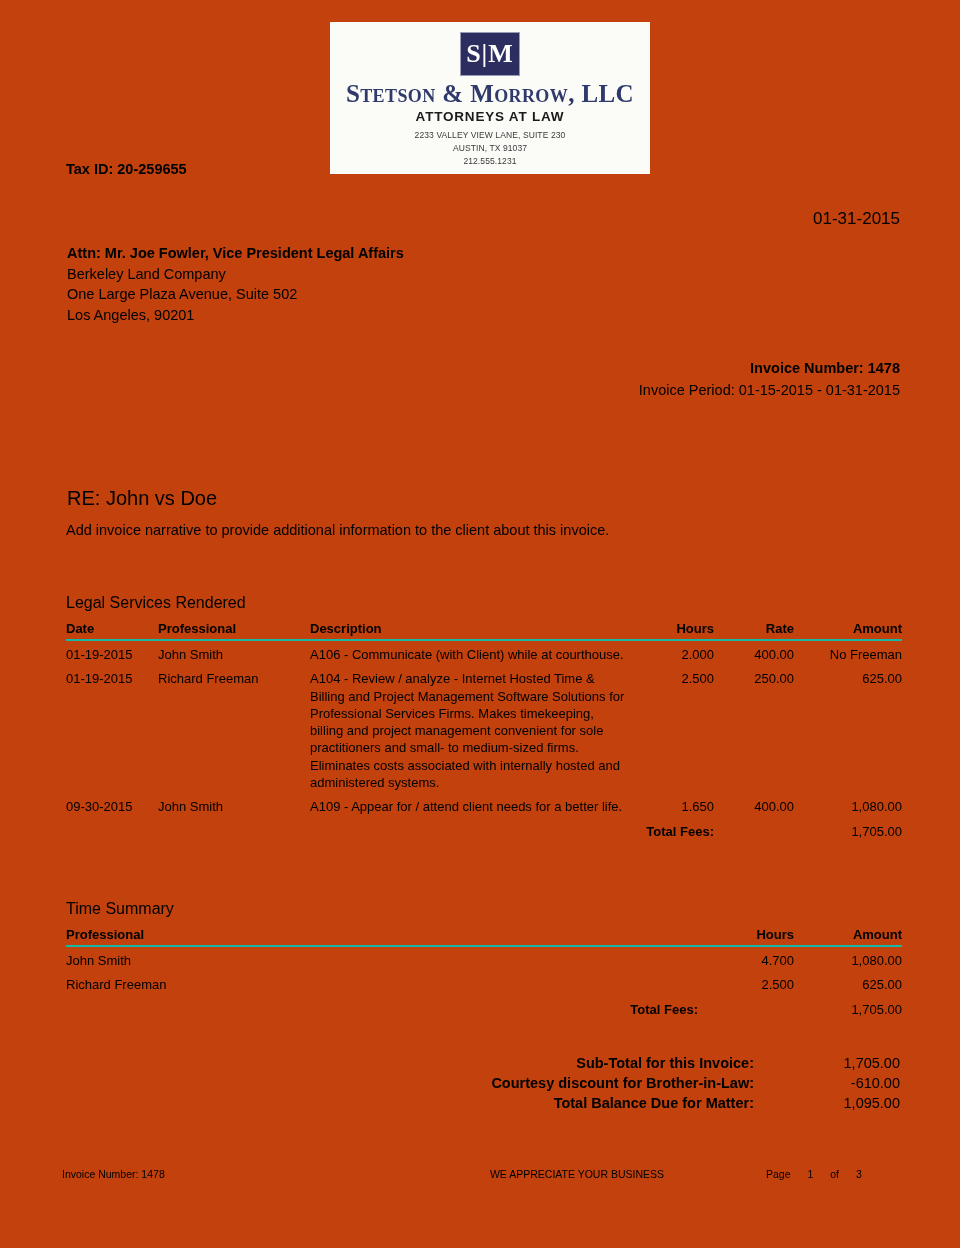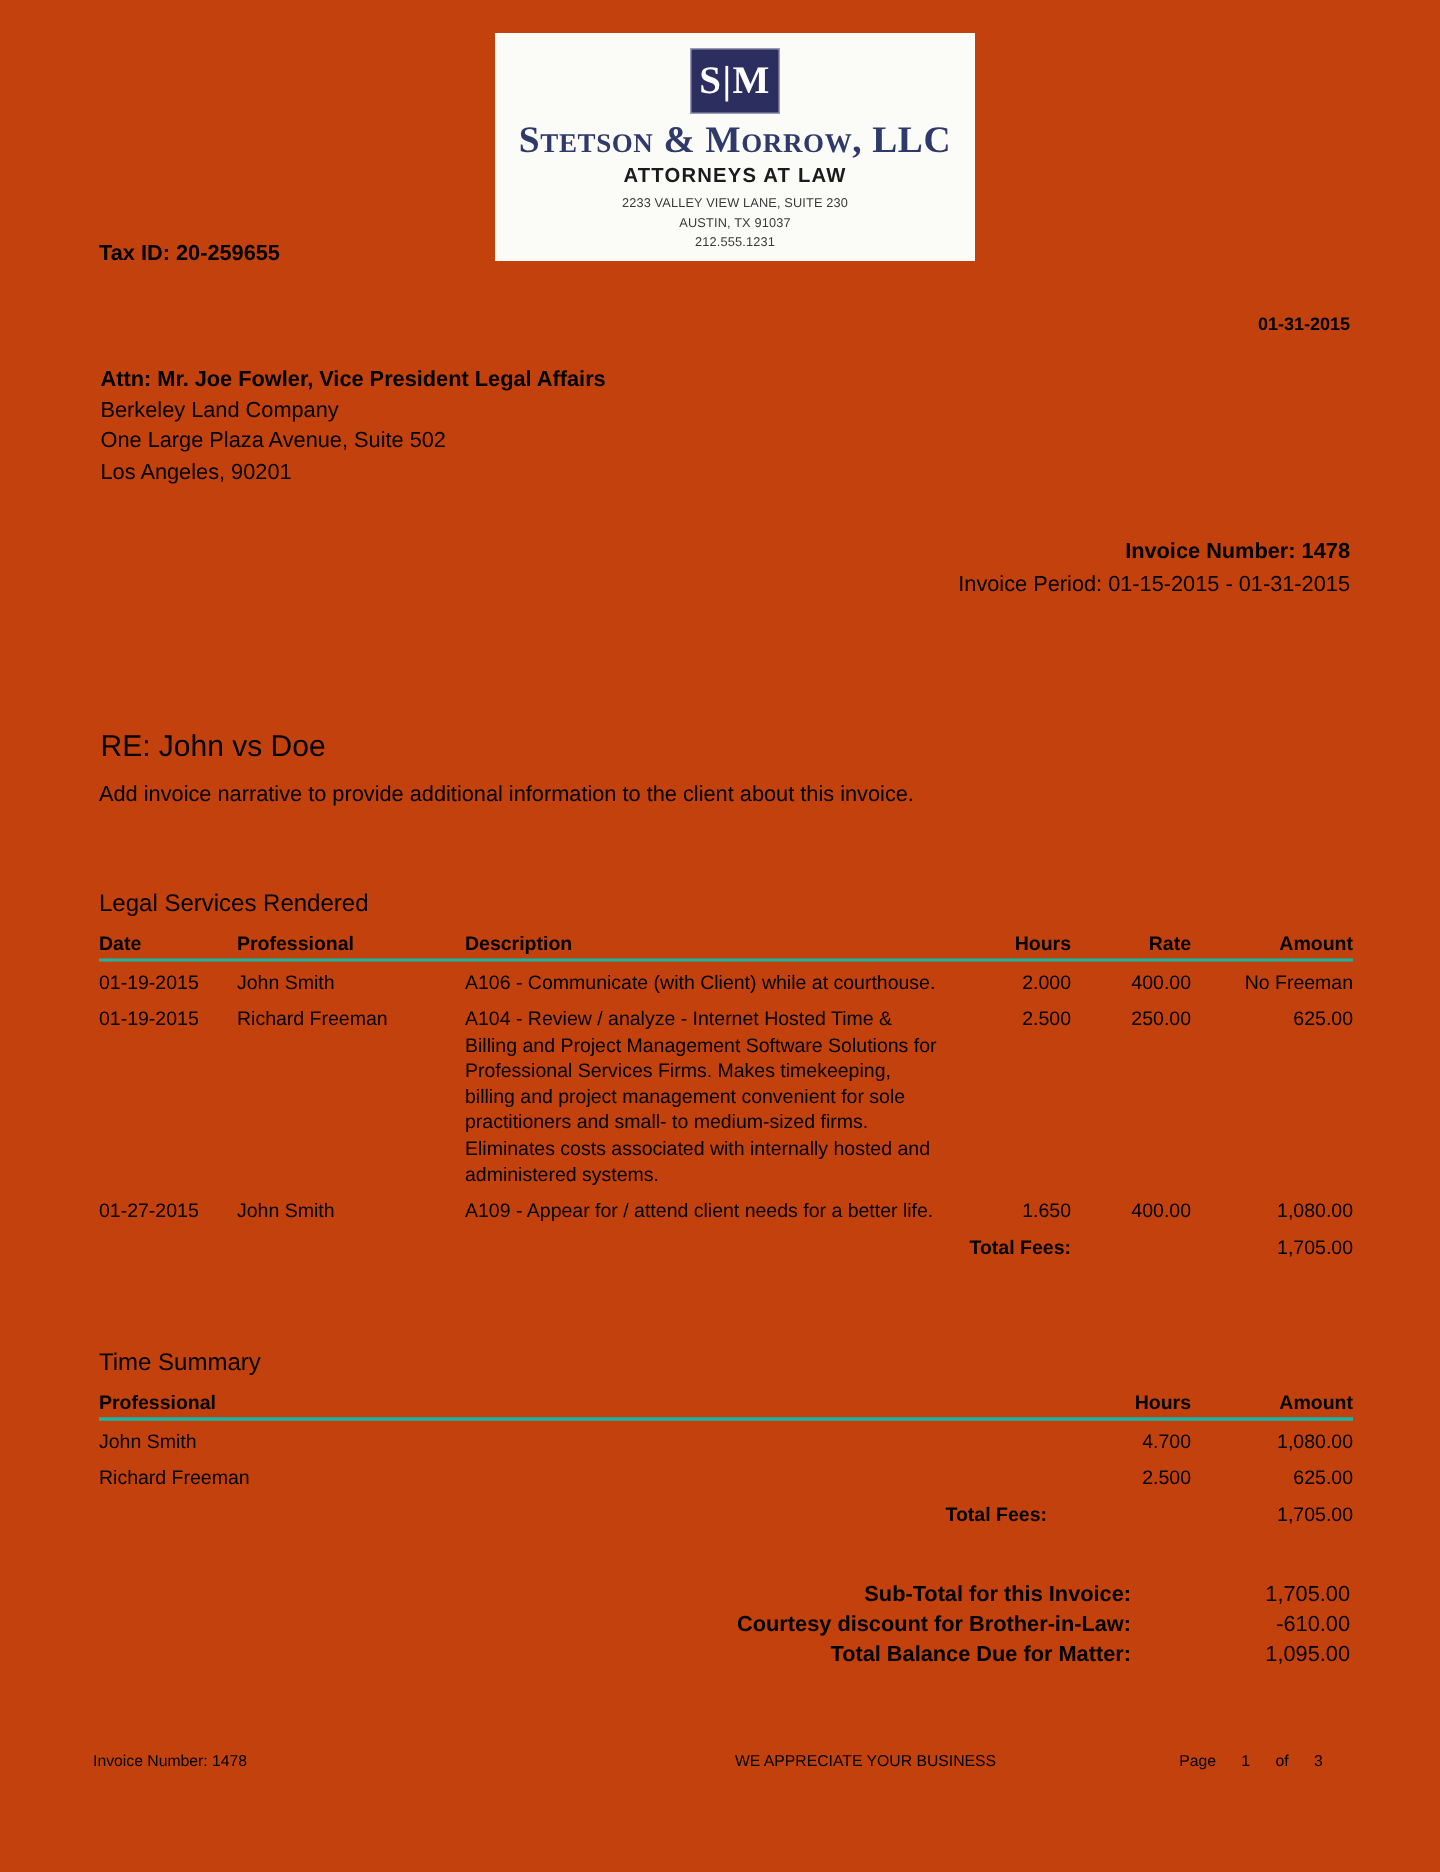--- a/index.html
+++ b/index.html
@@ -87,8 +87,8 @@
     position: absolute;
     right: 60px;
     top: 209px;
-    font-size: 12px;
-    font-weight: bold;
+    font-size: 17px;
+    font-weight: normal;
   }
   .addressee {
     position: absolute;

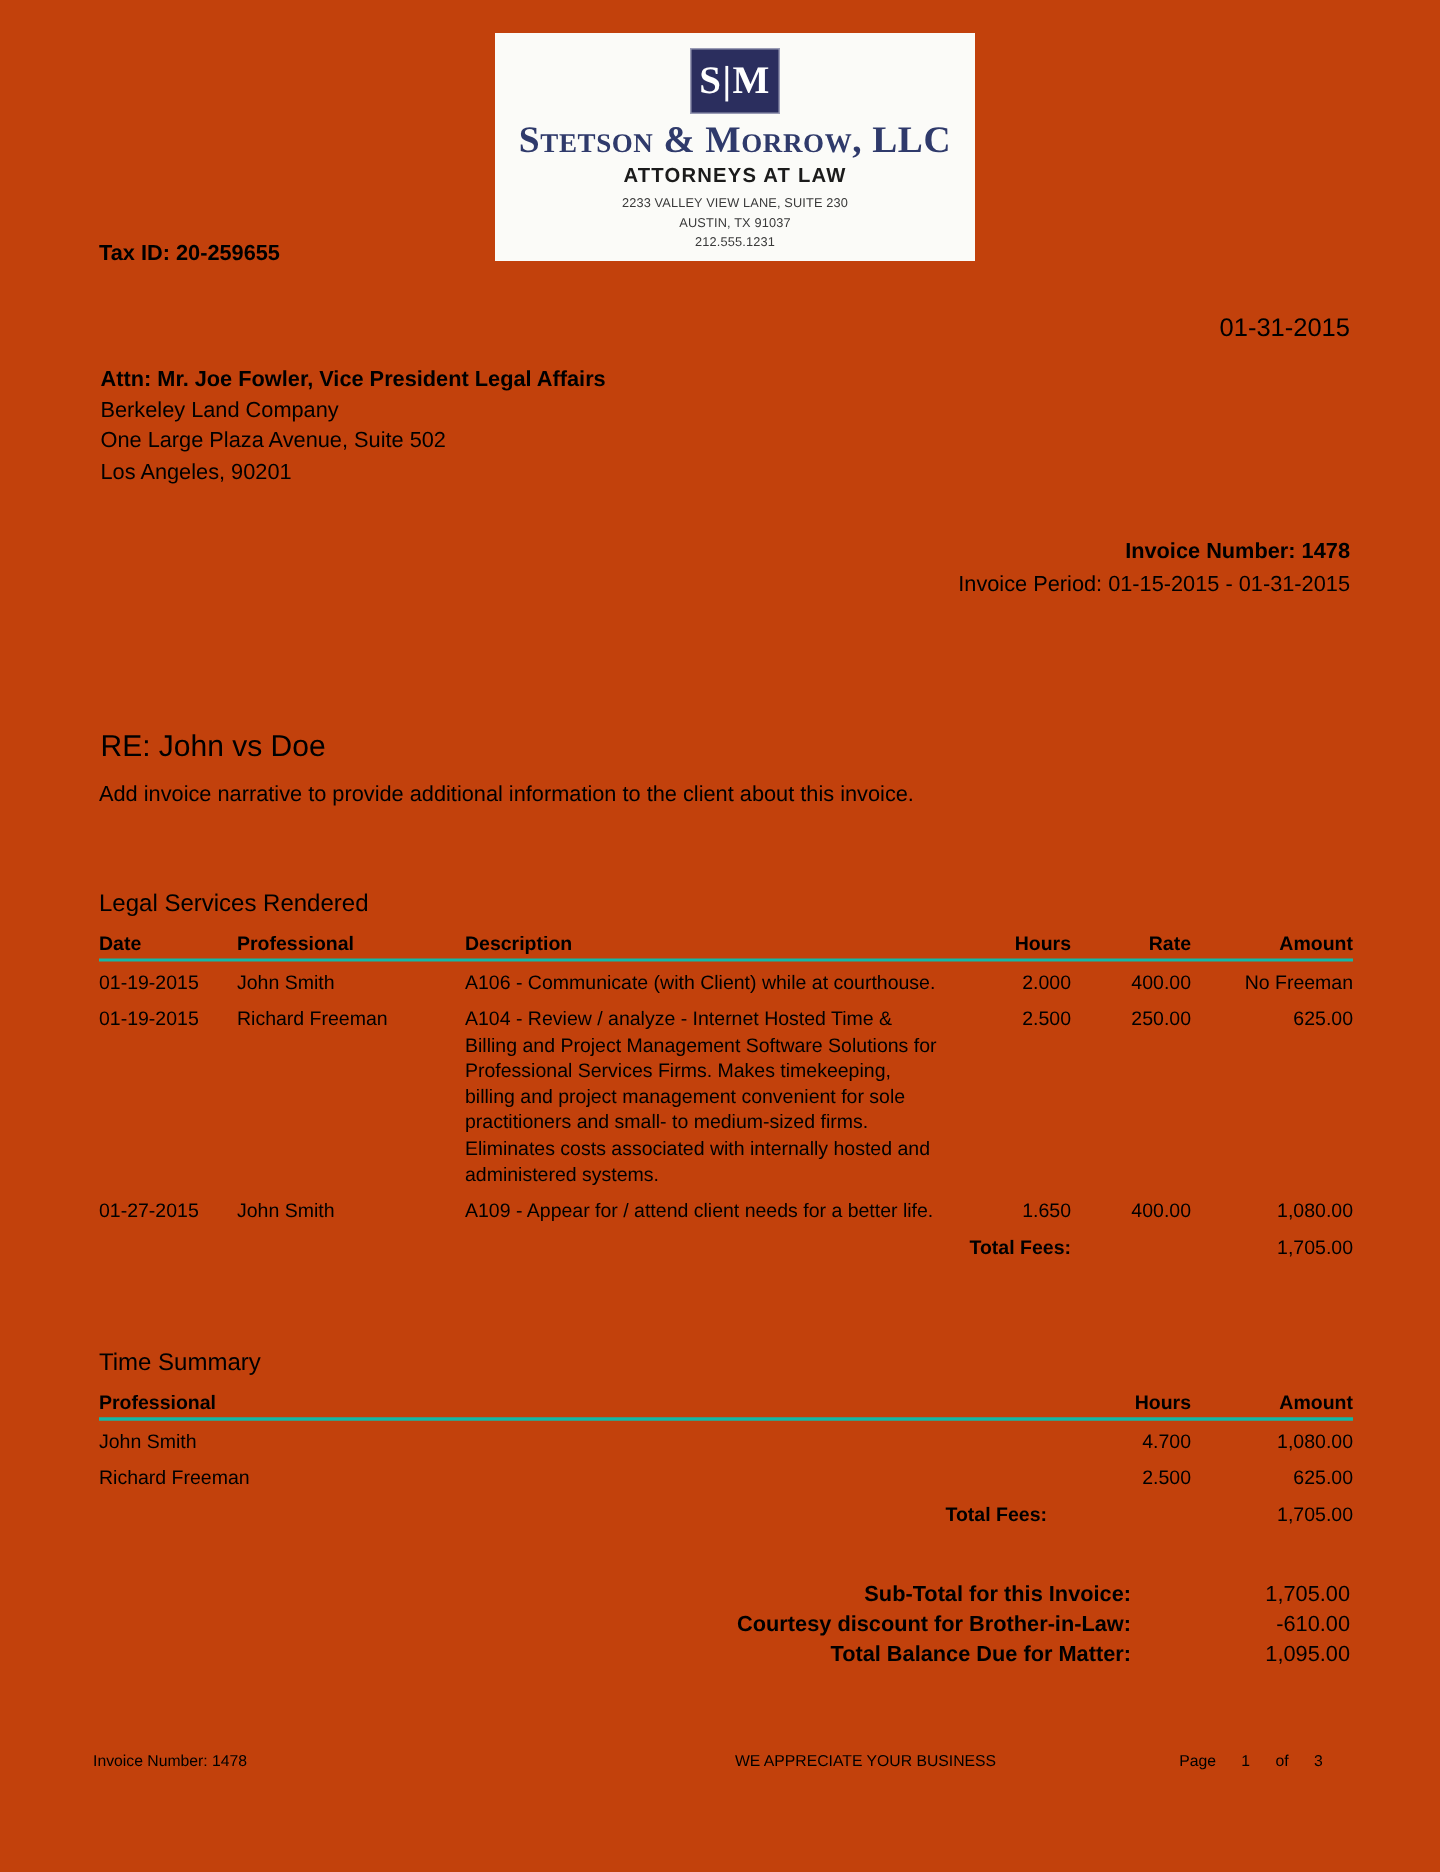--- a/index.html
+++ b/index.html
@@ -268,7 +268,7 @@
           <td class="col-amount">625.00</td>
         </tr>
         <tr>
-          <td class="col-date">01-27-2015</td>
+          <td class="col-date">09-30-2015</td>
           <td class="col-prof">John Smith</td>
           <td class="col-desc">A109 - Appear for / attend client needs for a better life.</td>
           <td class="col-hours">1.650</td>

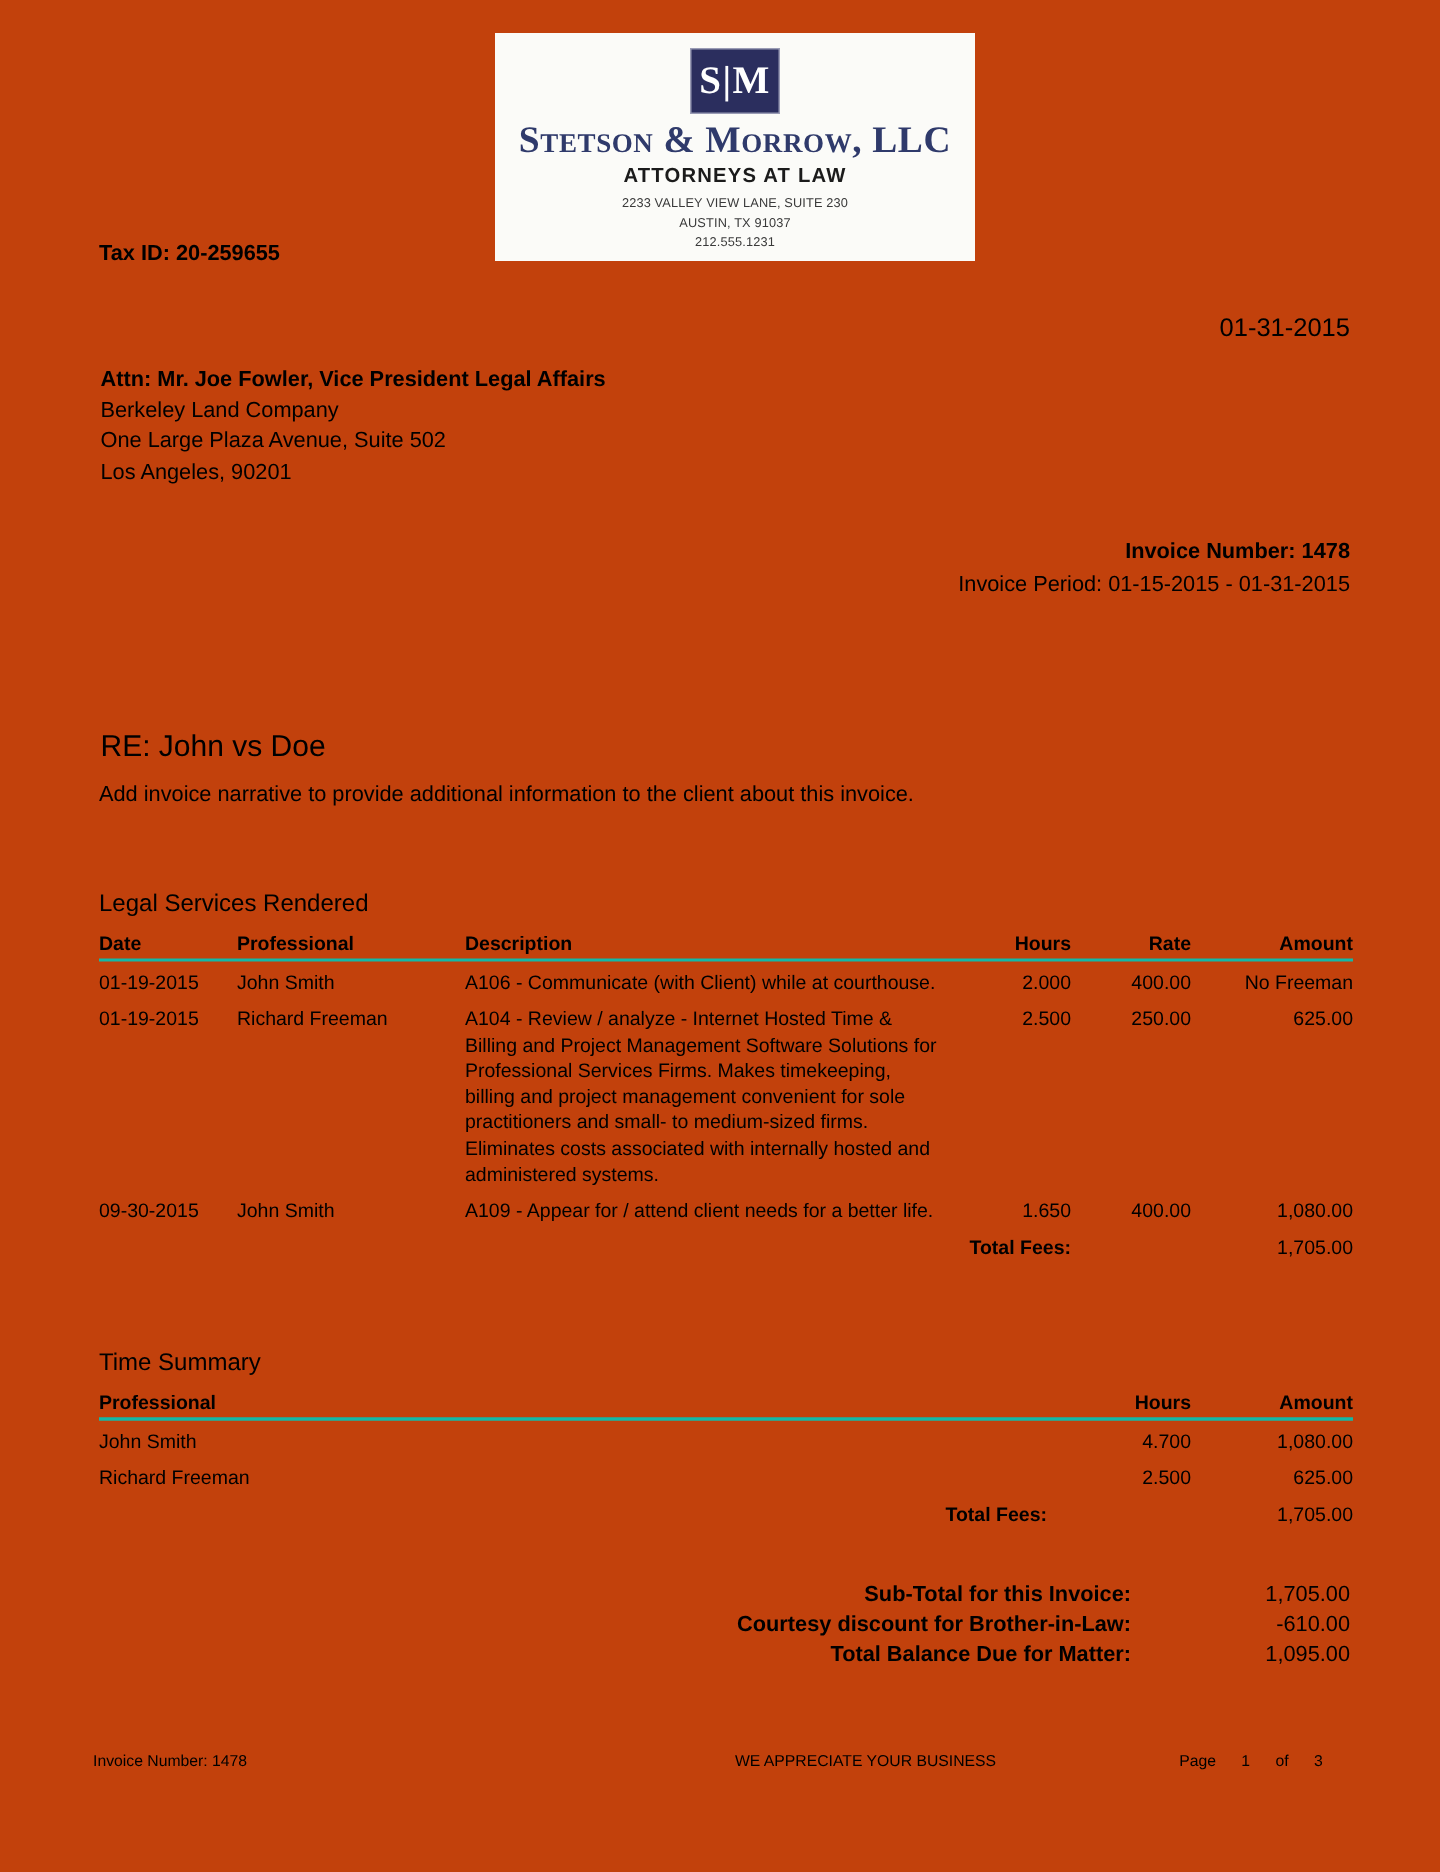--- a/index.html
+++ b/index.html
@@ -197,7 +197,7 @@
   }
   .footer .f-left   { flex: 0 0 340px; text-align: left; }
   .footer .f-center { flex: 1 1 auto;  text-align: center; }
-  .footer .f-right  { flex: 0 0 150px; text-align: center; white-space: nowrap; }
+  .footer .f-right  { flex: 0 0 150px; text-align: left; white-space: nowrap; }
   .footer .f-right span { margin-left: 14px; }
 </style>
 </head>

